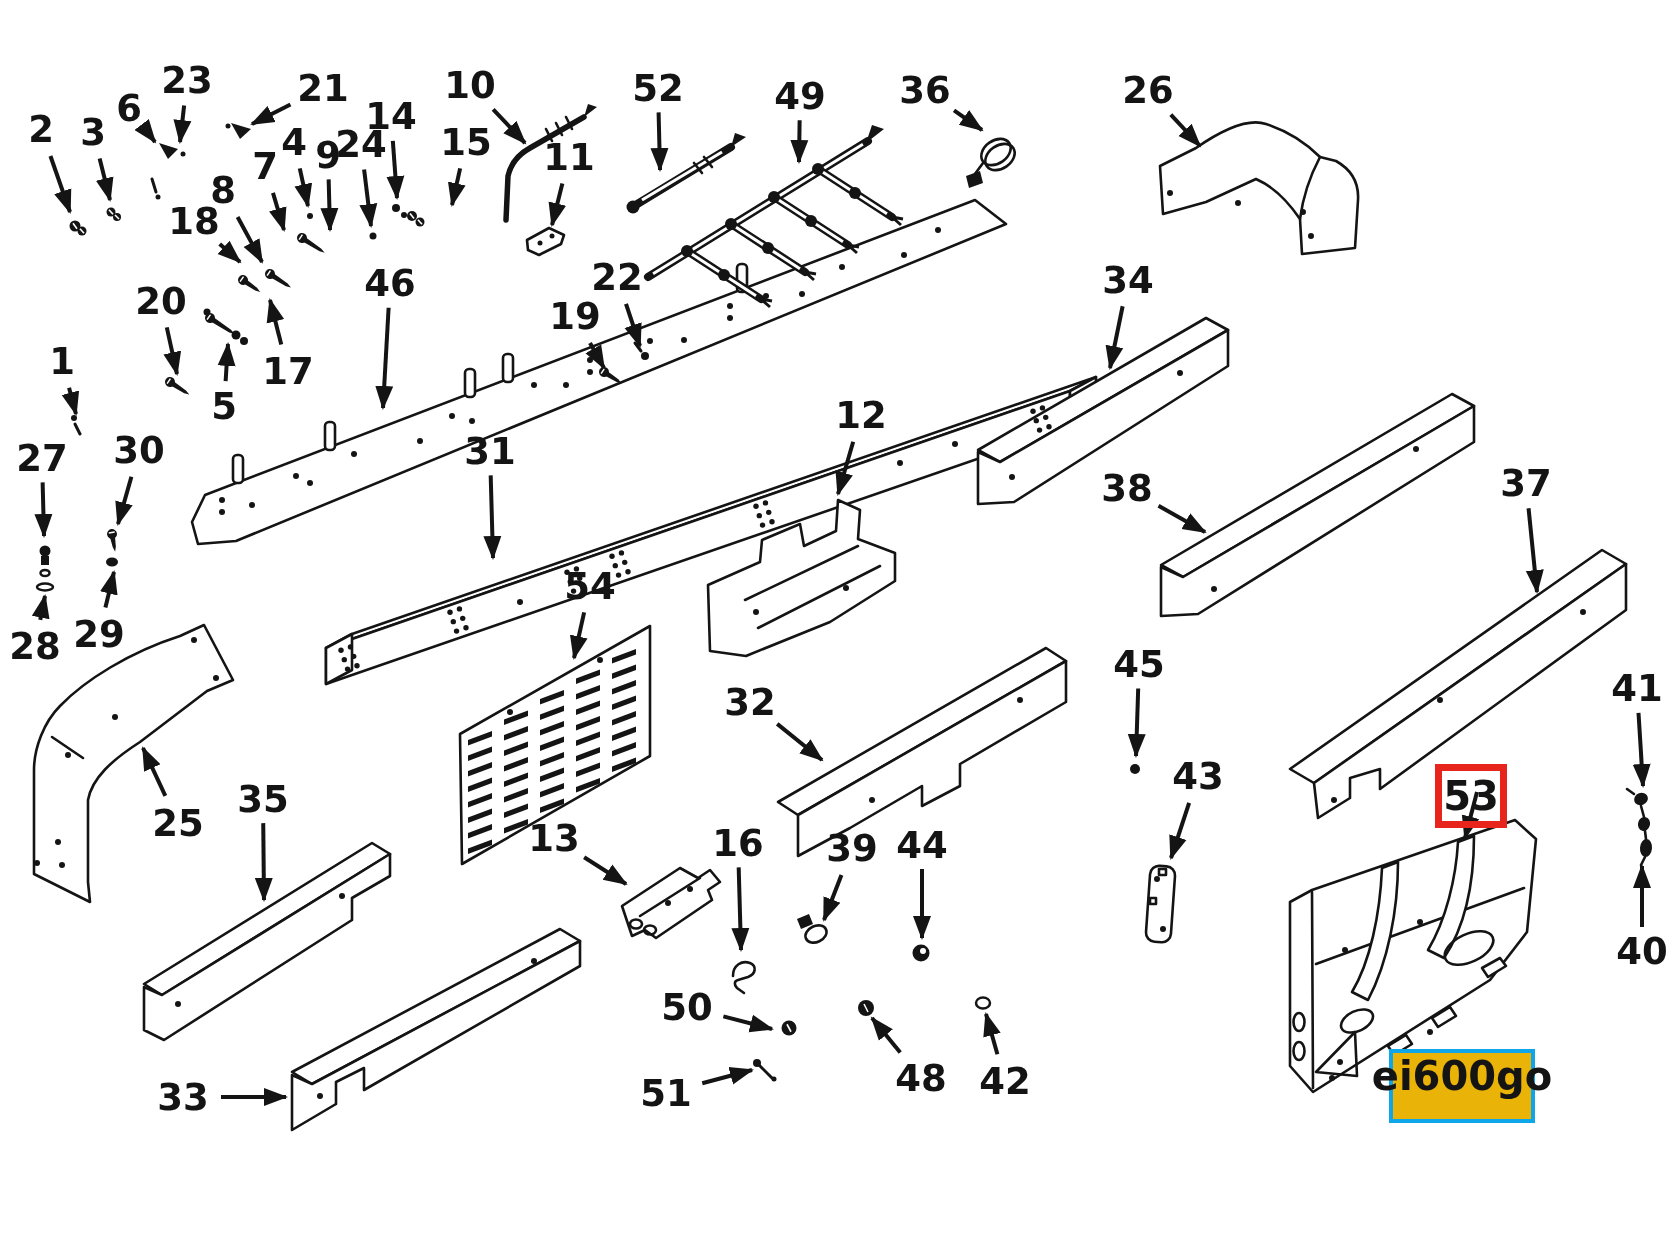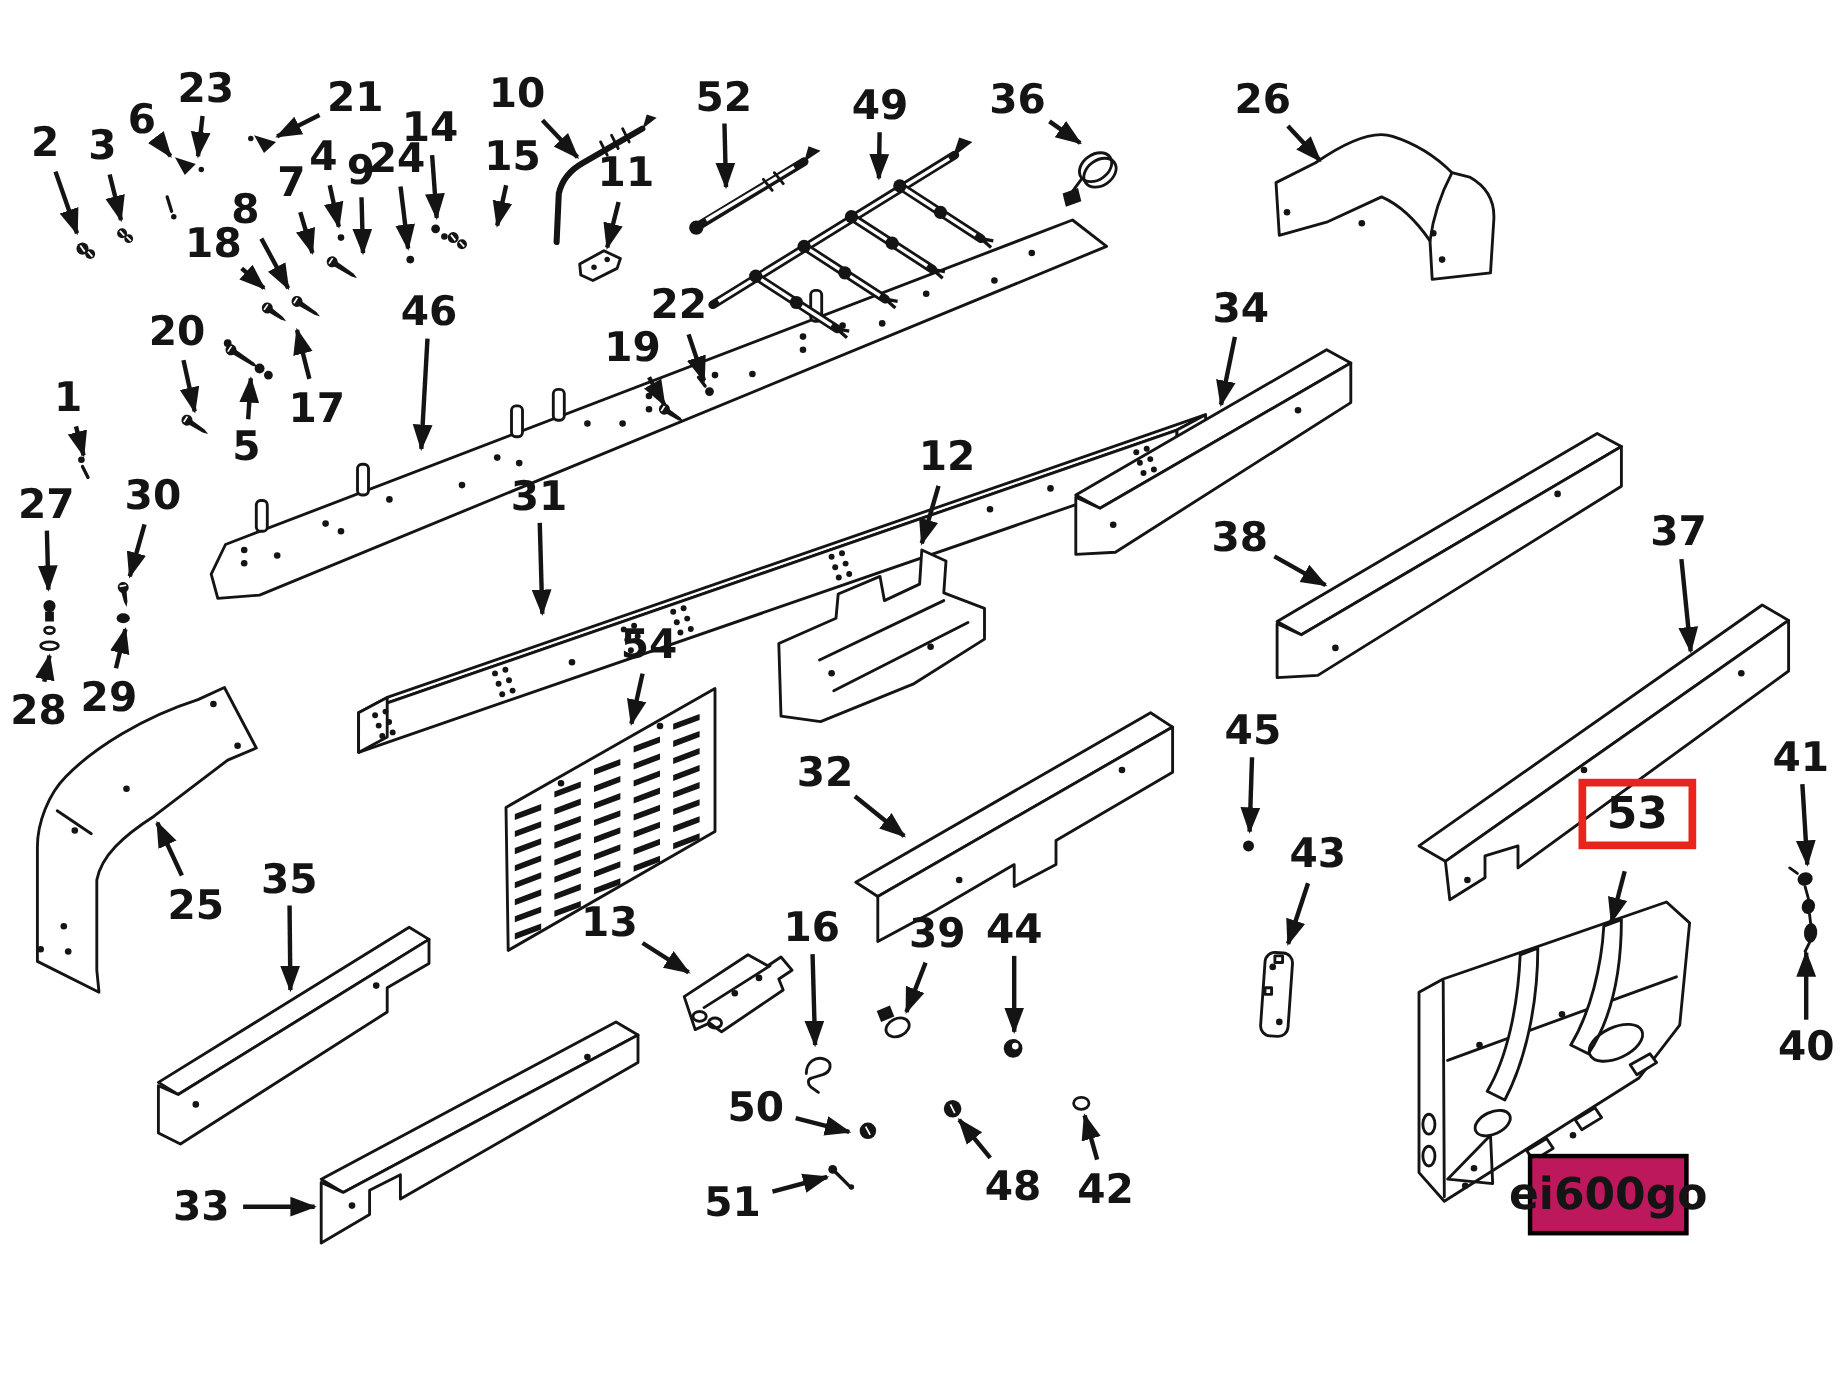--- a/index.html
+++ b/index.html
@@ -637,7 +637,7 @@
       </g>
 </svg>
 
-<div class="highlight-box" id="hl-box" style="left: 1435px; top: 708px; width: 107px; height: 64px; border-color: rgb(232, 37, 29);">
+<div class="highlight-box" id="hl-box" style="left: 1435px; top: 764px; width: 72px; height: 64px; border-color: rgb(232, 37, 29);">
   <span>53</span>
 </div>
 

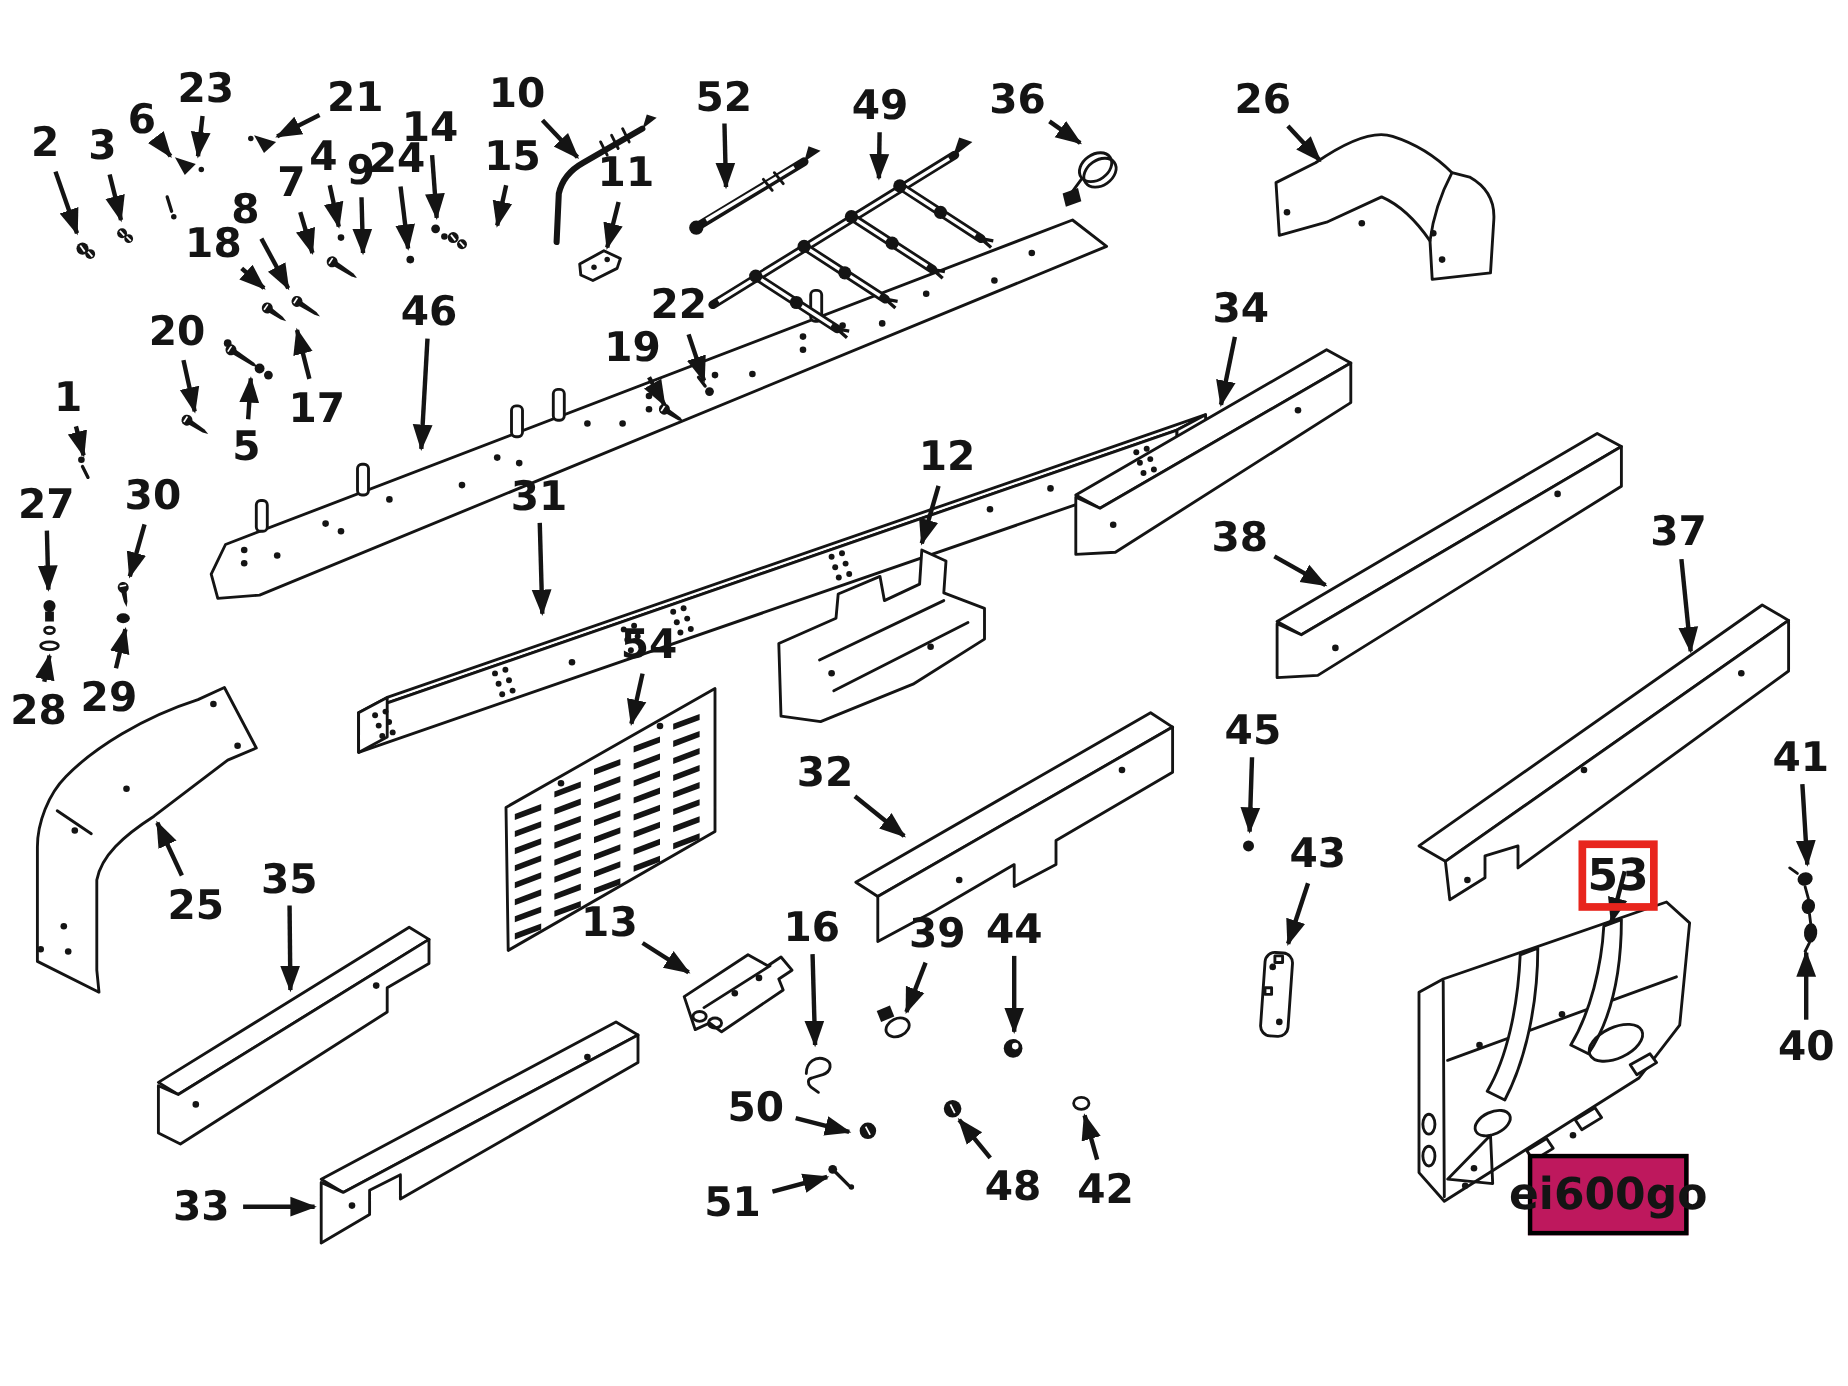--- a/index.html
+++ b/index.html
@@ -12,8 +12,8 @@
   .highlight-box{position:absolute;display:flex;align-items:center;justify-content:center;
     border:7px solid #e8251d;box-sizing:border-box;background:transparent;
     font:700 40px "DejaVu Sans","Liberation Sans",sans-serif;color:#141414;}
-  .part-code-box{position:absolute;display:flex;align-items:center;justify-content:center;
-    border:4px solid #000000;box-sizing:border-box;background:#be185d;
+  .part-code-box{position:absolute;display:flex;justify-content:center;
+    border:4px solid #0ea5e9;box-sizing:border-box;background:#eab308;
     font:700 40px "DejaVu Sans","Liberation Sans",sans-serif;color:#141414;}
 </style>
 </head>

